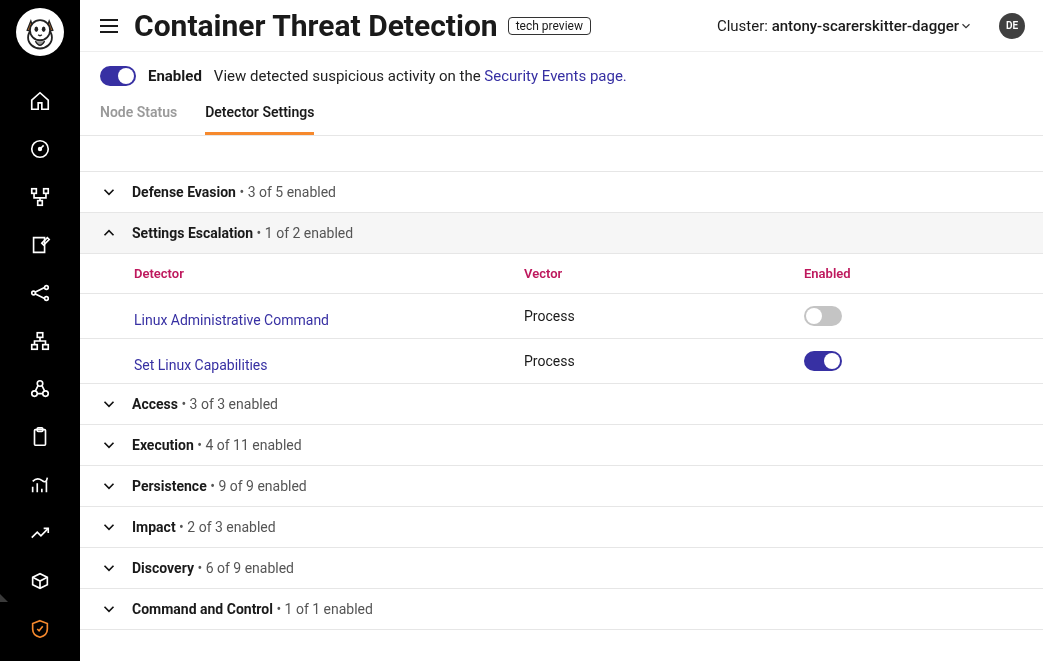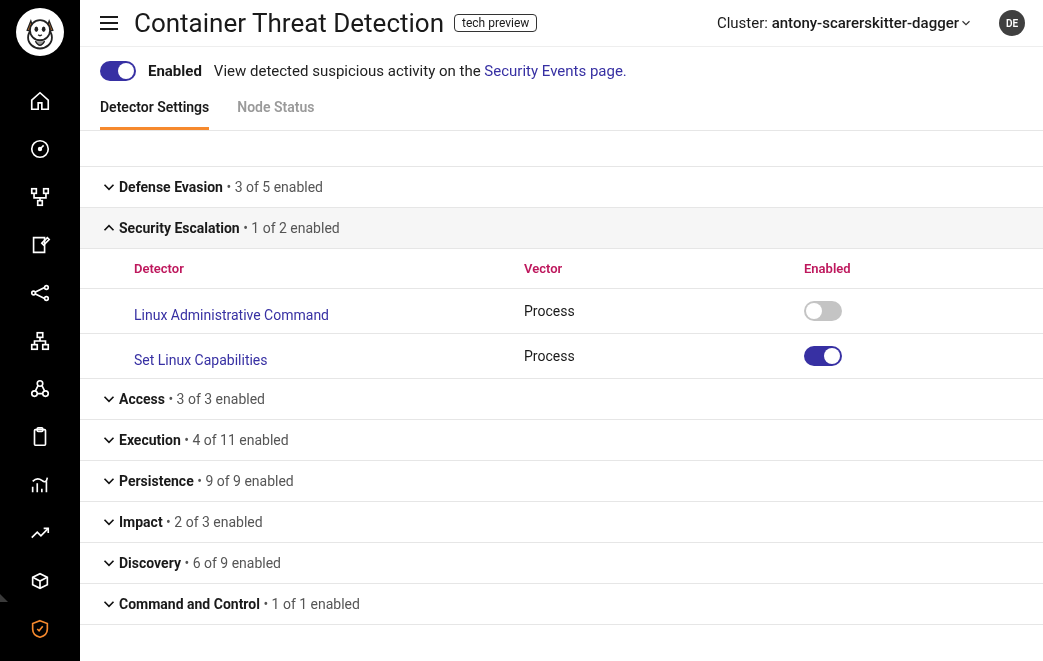--- a/index.html
+++ b/index.html
@@ -19,7 +19,7 @@
     .topbar { display: flex; align-items: center; padding: 8px 18px 6px 14px; gap: 10px; }
     .hamburger { cursor:pointer; display:flex; flex-direction:column; gap:4px; padding:6px; }
     .hamburger span { width:18px; height:2px; background:#1a1a1a; }
-    .title { font-size: 26px; font-weight: 400; }
+    .title { font-size: 30px; font-weight: 700; }
     .badge { border:1px solid #333; border-radius:4px; padding:1px 7px; font-size:12px; }
     .spacer { flex:1; }
     .cluster { font-size:15px; cursor:pointer; display:flex; align-items:center; }

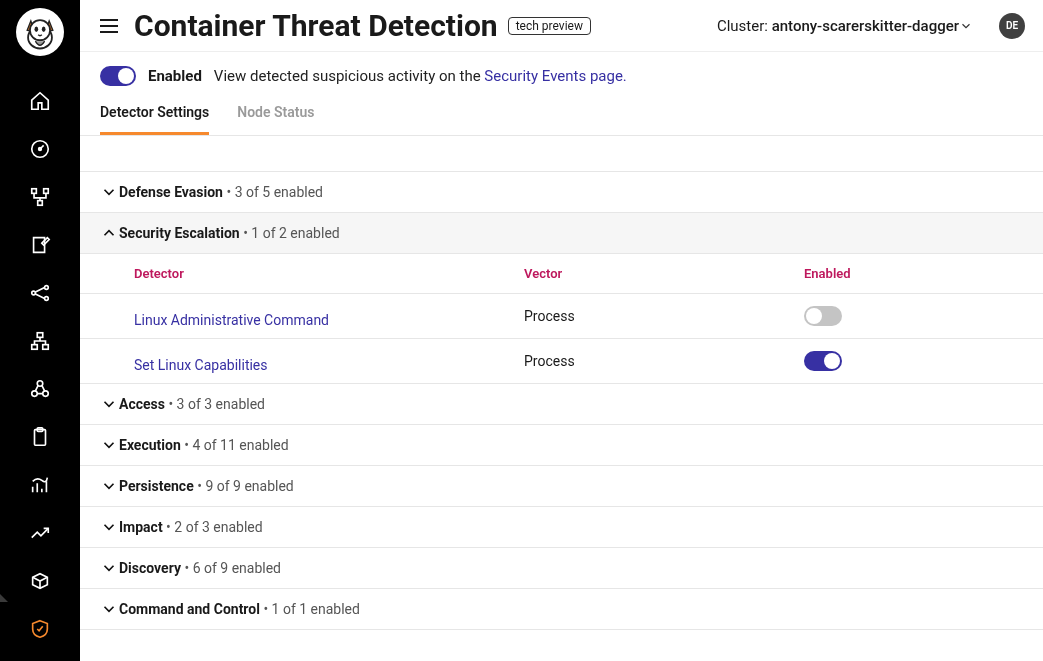--- a/index.html
+++ b/index.html
@@ -196,8 +196,8 @@
   </div>
 
   <div class="tabs">
+    <div class="tab">Node Status</div>
     <div class="tab active">Detector Settings</div>
-    <div class="tab">Node Status</div>
   </div>
 
   <div class="spacer-row"></div>

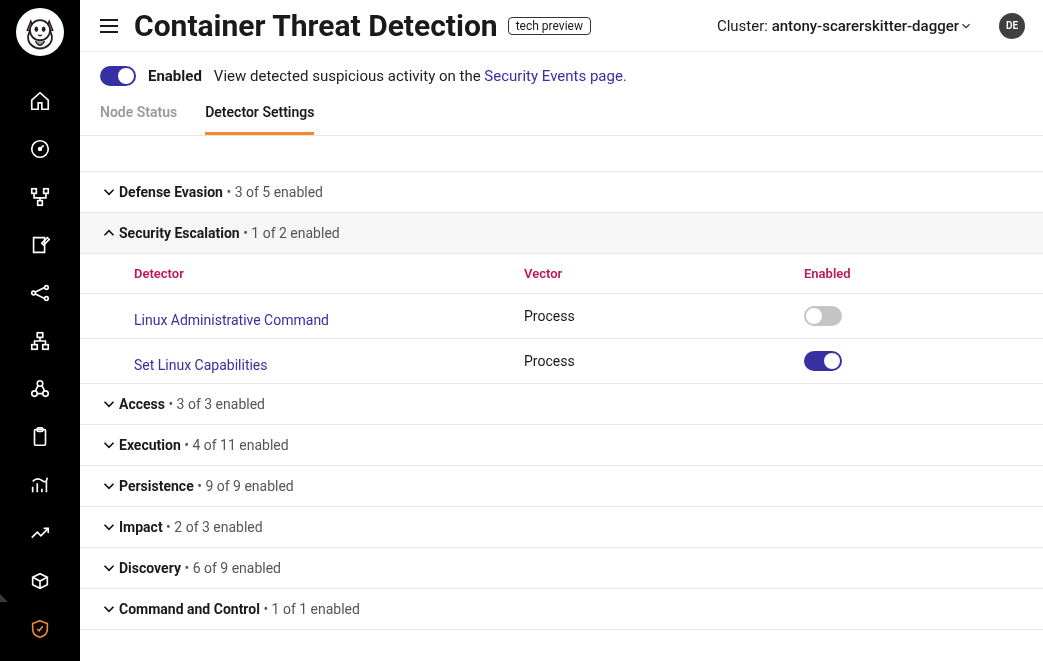--- a/index.html
+++ b/index.html
@@ -46,7 +46,7 @@
 
     .spacer-row { height: 36px; border-bottom:1px solid #e6e6e6; }
 
-    .cat { display:flex; align-items:center; gap:1px; padding: 11px 20px; border-bottom:1px solid #e6e6e6; cursor:pointer; font-size:14px; }
+    .cat { display:flex; align-items:center; gap:14px; padding: 11px 20px; border-bottom:1px solid #e6e6e6; cursor:pointer; font-size:14px; }
     .cat.expanded-header { background:#f6f6f6; }
     .chev { width:18px; height:18px; flex:none; }
     .cat .name { font-weight:700; }

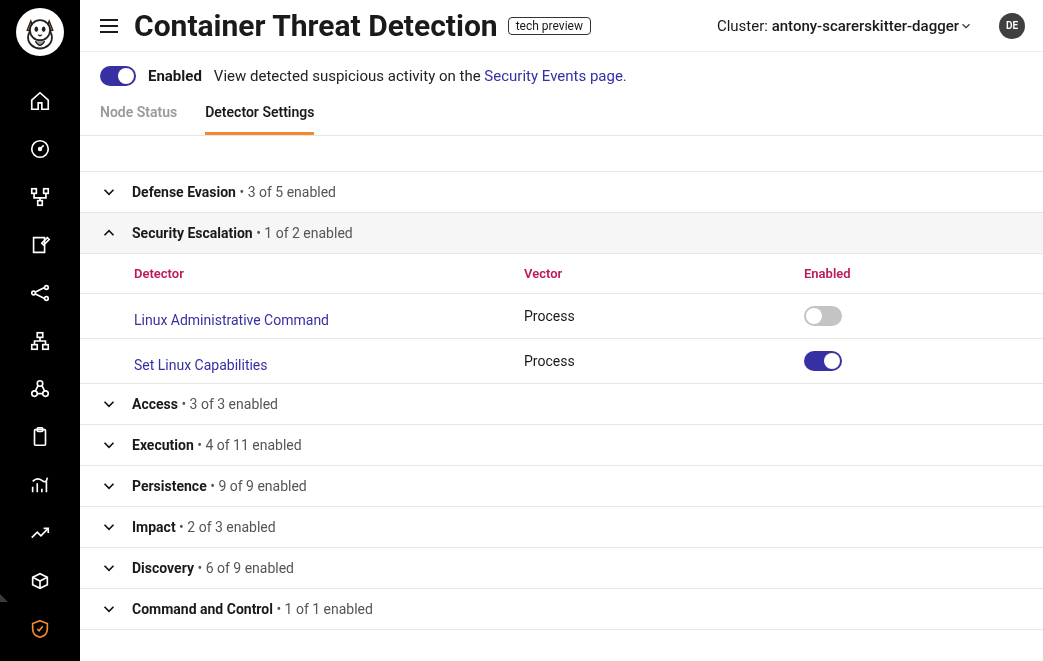--- a/index.html
+++ b/index.html
@@ -213,7 +213,7 @@
         <svg class="chev" viewBox="0 0 24 24">
           <path d="M6 15 L12 9 L18 15" stroke="#111" stroke-width="2.2" fill="none"></path>
         </svg>
-        <span><span class="name">Security Escalation</span> <span class="count">• 1 of 2 enabled</span></span>
+        <span><span class="name">Settings Escalation</span> <span class="count">• 1 of 2 enabled</span></span>
       </div>
       <div class="dthead">
         <div class="col-d">Detector</div>

